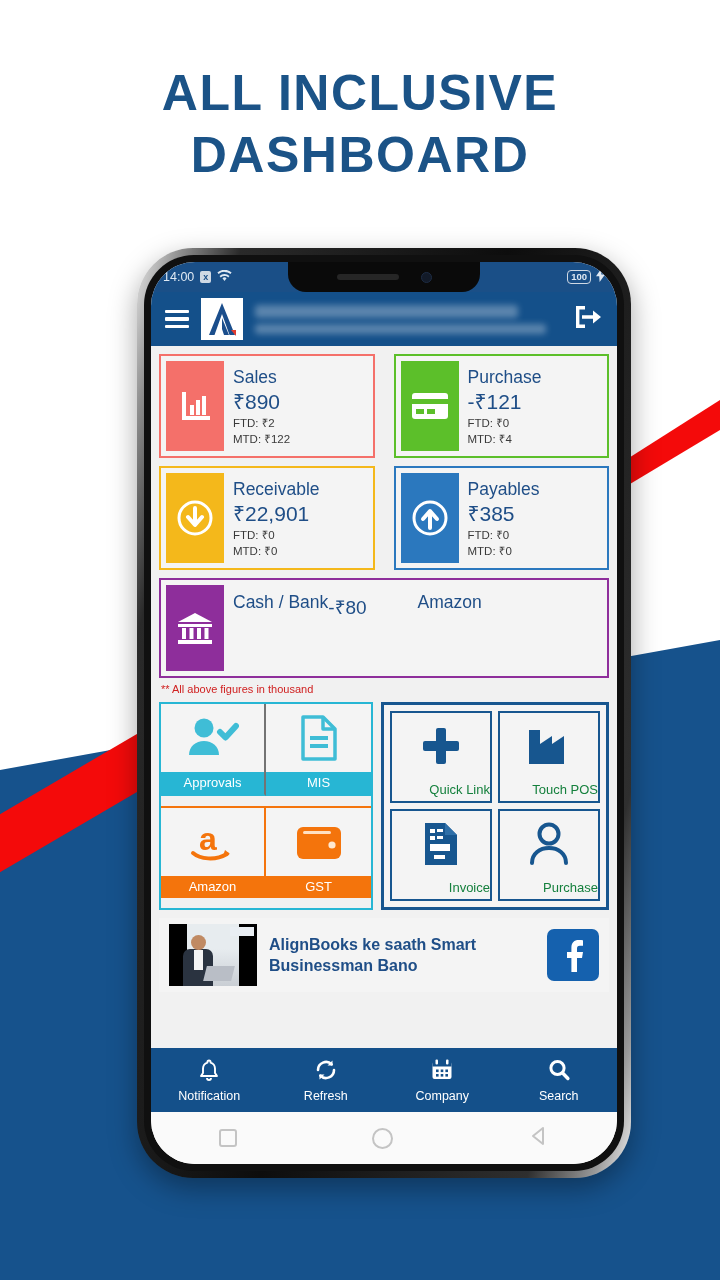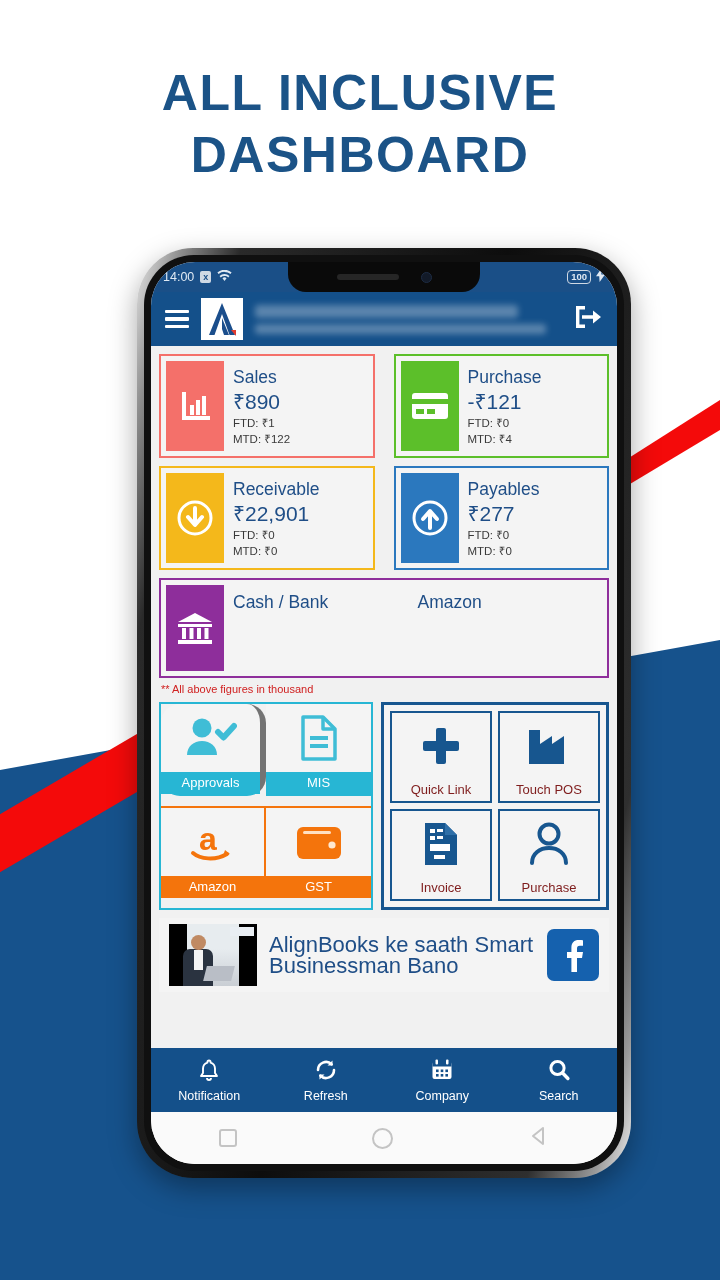--- a/index.html
+++ b/index.html
@@ -365,7 +365,7 @@
           <div class="kpi-txt">
             <div class="kpi-title">Sales</div>
             <div class="kpi-amt">₹890</div>
-            <div class="kpi-sub">FTD: ₹1</div>
+            <div class="kpi-sub">FTD: ₹2</div>
             <div class="kpi-sub">MTD: ₹122</div>
           </div>
         </div>

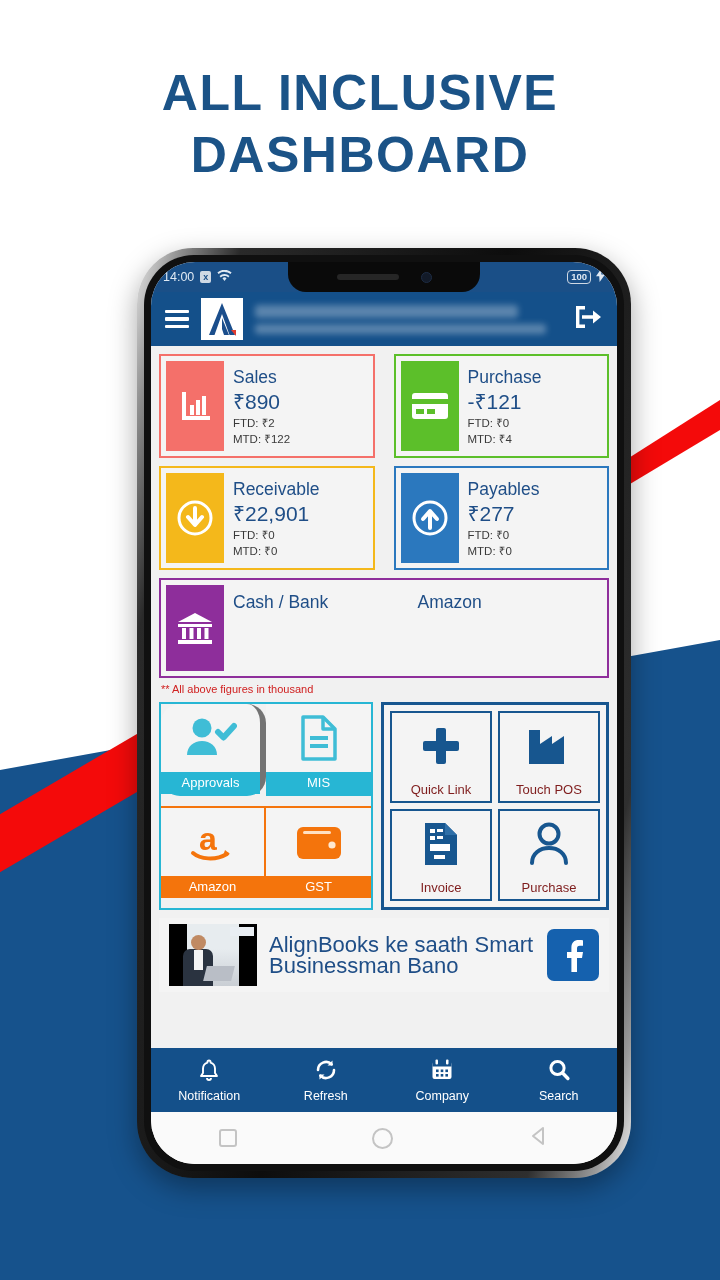--- a/index.html
+++ b/index.html
@@ -413,7 +413,7 @@
           </div>
           <div class="kpi-txt">
             <div class="kpi-title">Payables</div>
-            <div class="kpi-amt">₹277</div>
+            <div class="kpi-amt">₹385</div>
             <div class="kpi-sub">FTD: ₹0</div>
             <div class="kpi-sub">MTD: ₹0</div>
           </div>

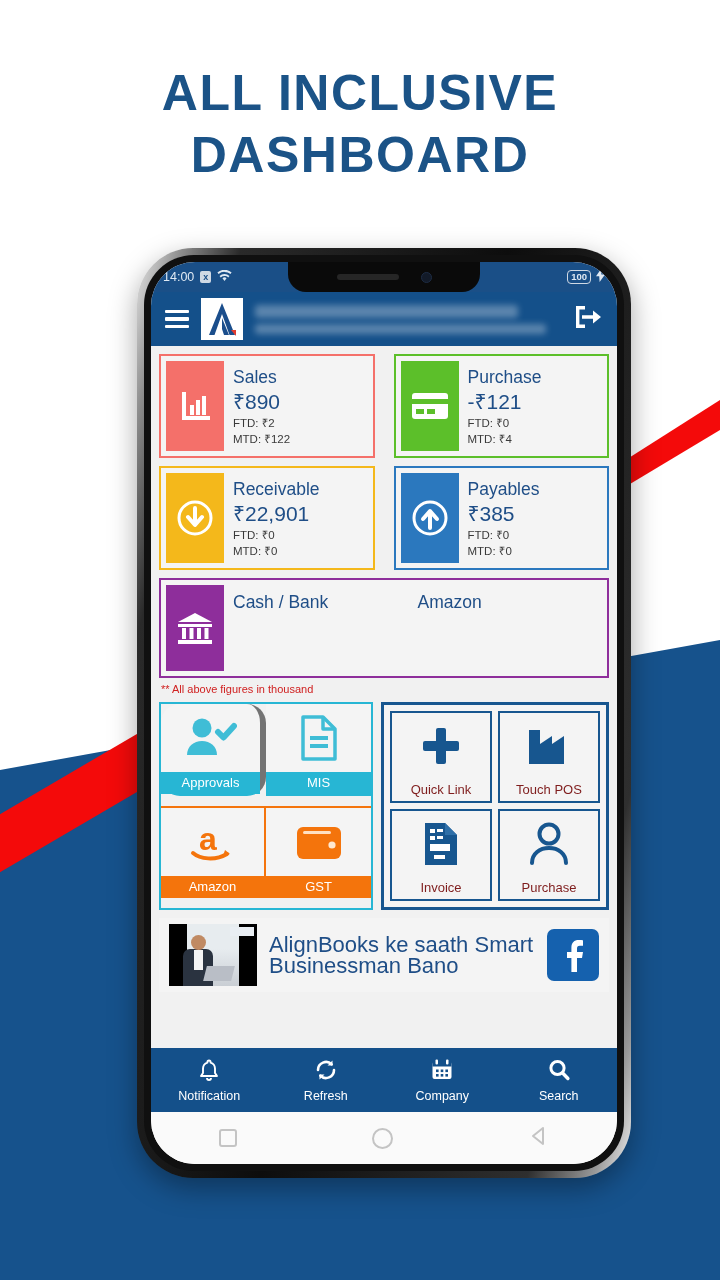--- a/index.html
+++ b/index.html
@@ -435,6 +435,7 @@
         <div class="wide-cols">
           <div class="wide-col">
             <div class="kpi-title">Cash / Bank</div>
+            <div class="kpi-amt">-₹80</div>
           </div>
           <div class="wide-col">
             <div class="kpi-title">Amazon</div>

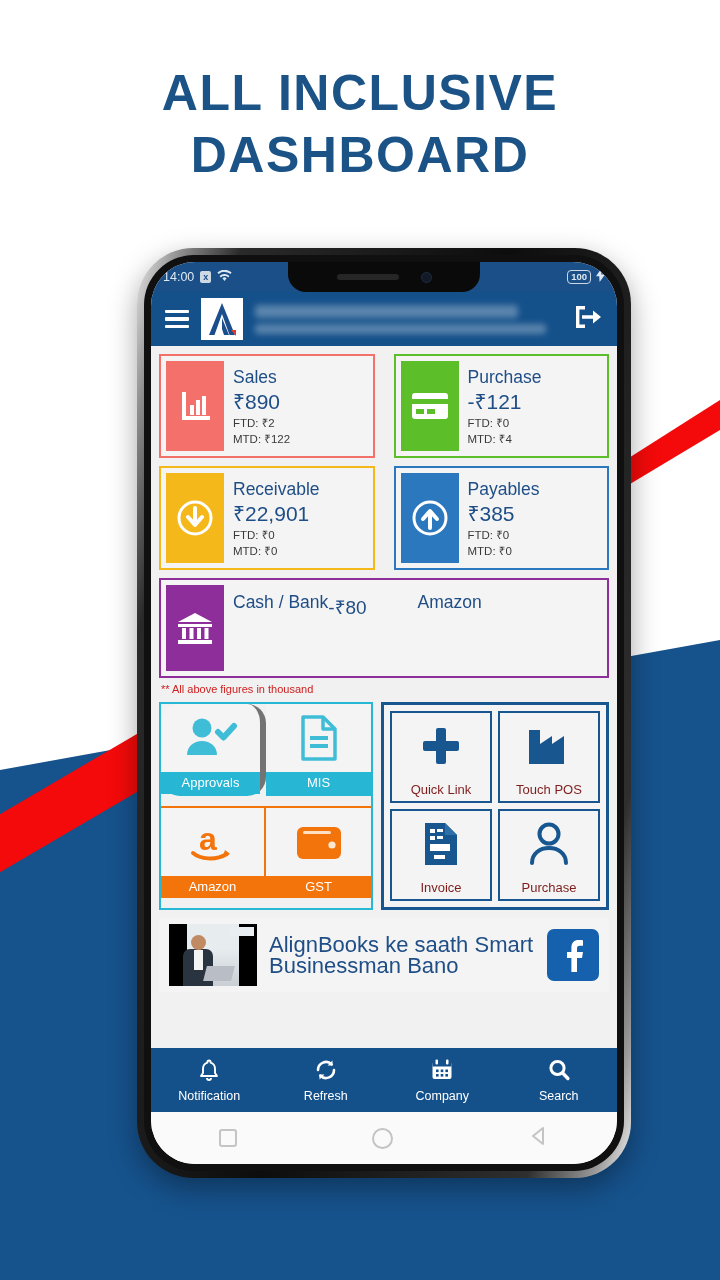--- a/index.html
+++ b/index.html
@@ -221,7 +221,7 @@
   .tile.orange .cap { background: #F4740C; color: #fff; }
   .tile.navy { border: 2px solid #17568F; }
   .tile.navy .cap { color: #7f1d1d; background: transparent; }
-  .sep-cyan { border-right: 6px solid #737373; border-radius: 19px; }
+  .sep-cyan { border-right: 2px solid #737373; }
   .sep-orange { border-right: 2px solid #F4740C; }
   .row-sep-cyan { border-bottom: 2px solid #27B6D4; }
   .tile-group.cyan .r2 { border-top: 2px solid #F4740C; }

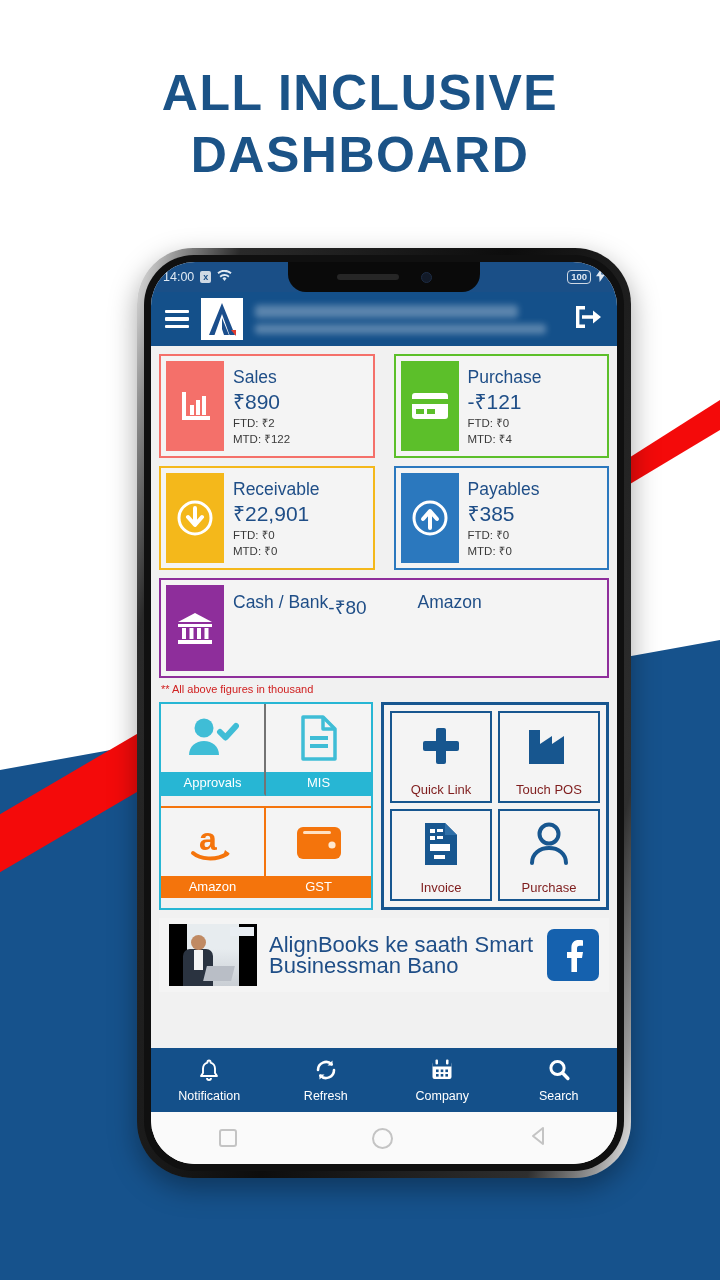--- a/index.html
+++ b/index.html
@@ -220,7 +220,7 @@
   .tile.cyan .cap { background: #27B6D4; color: #fff; }
   .tile.orange .cap { background: #F4740C; color: #fff; }
   .tile.navy { border: 2px solid #17568F; }
-  .tile.navy .cap { color: #7f1d1d; background: transparent; }
+  .tile.navy .cap { color: #15803d; background: transparent; text-align: right; }
   .sep-cyan { border-right: 2px solid #737373; }
   .sep-orange { border-right: 2px solid #F4740C; }
   .row-sep-cyan { border-bottom: 2px solid #27B6D4; }

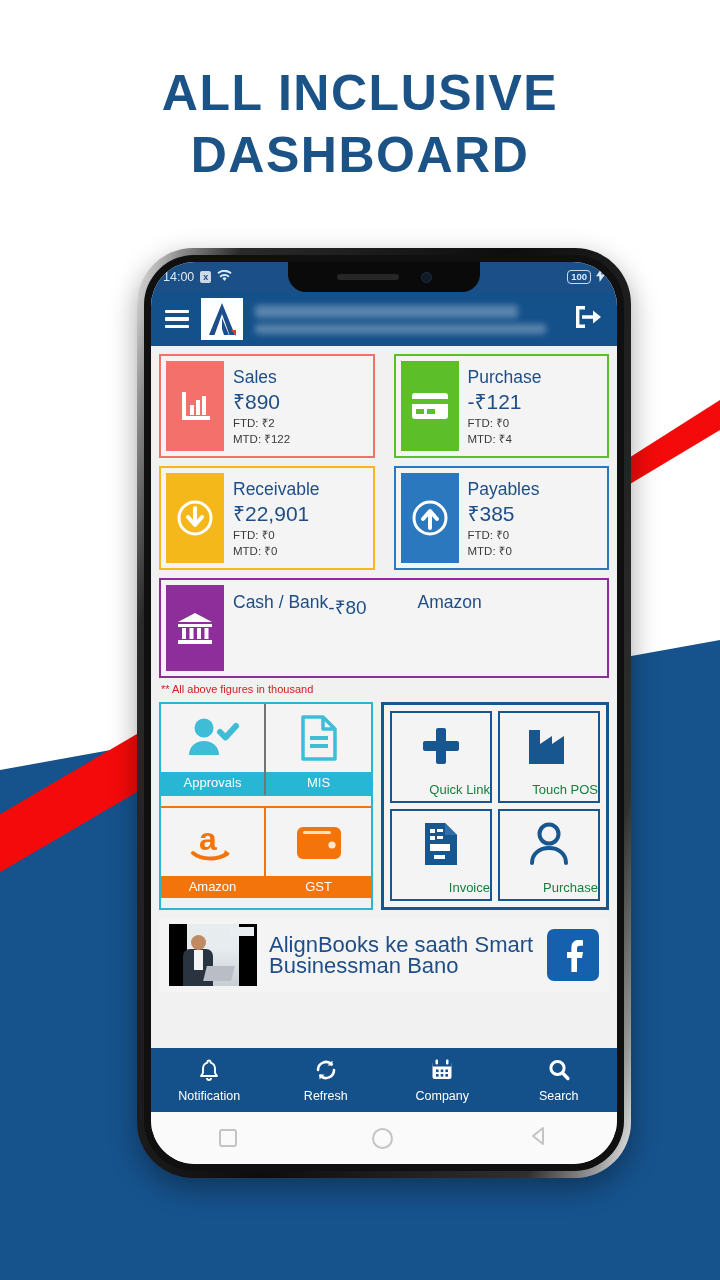--- a/index.html
+++ b/index.html
@@ -247,7 +247,7 @@
   .bt-shirt { position:absolute; left:25px; top:26px; width:9px; height:20px; background:#f4f4f4; }
   .bt-lap { position:absolute; left:36px; top:42px; width:28px; height:15px; background:#b9bec6; transform: skewX(-14deg); }
   .bt-badge { position:absolute; right:3px; top:3px; width:24px; height:9px; background:#e9eef3; }
-  .banner-txt { flex: 1; color: #1F4E87; font-size: 22px; line-height: 21px; }
+  .banner-txt { flex: 1; color: #1F4E87; font-size: 16px; line-height: 21px; font-weight: bold; }
   .fb {
     width: 52px; height: 52px; flex: 0 0 52px;
     background: #1561AE; border-radius: 7px;

